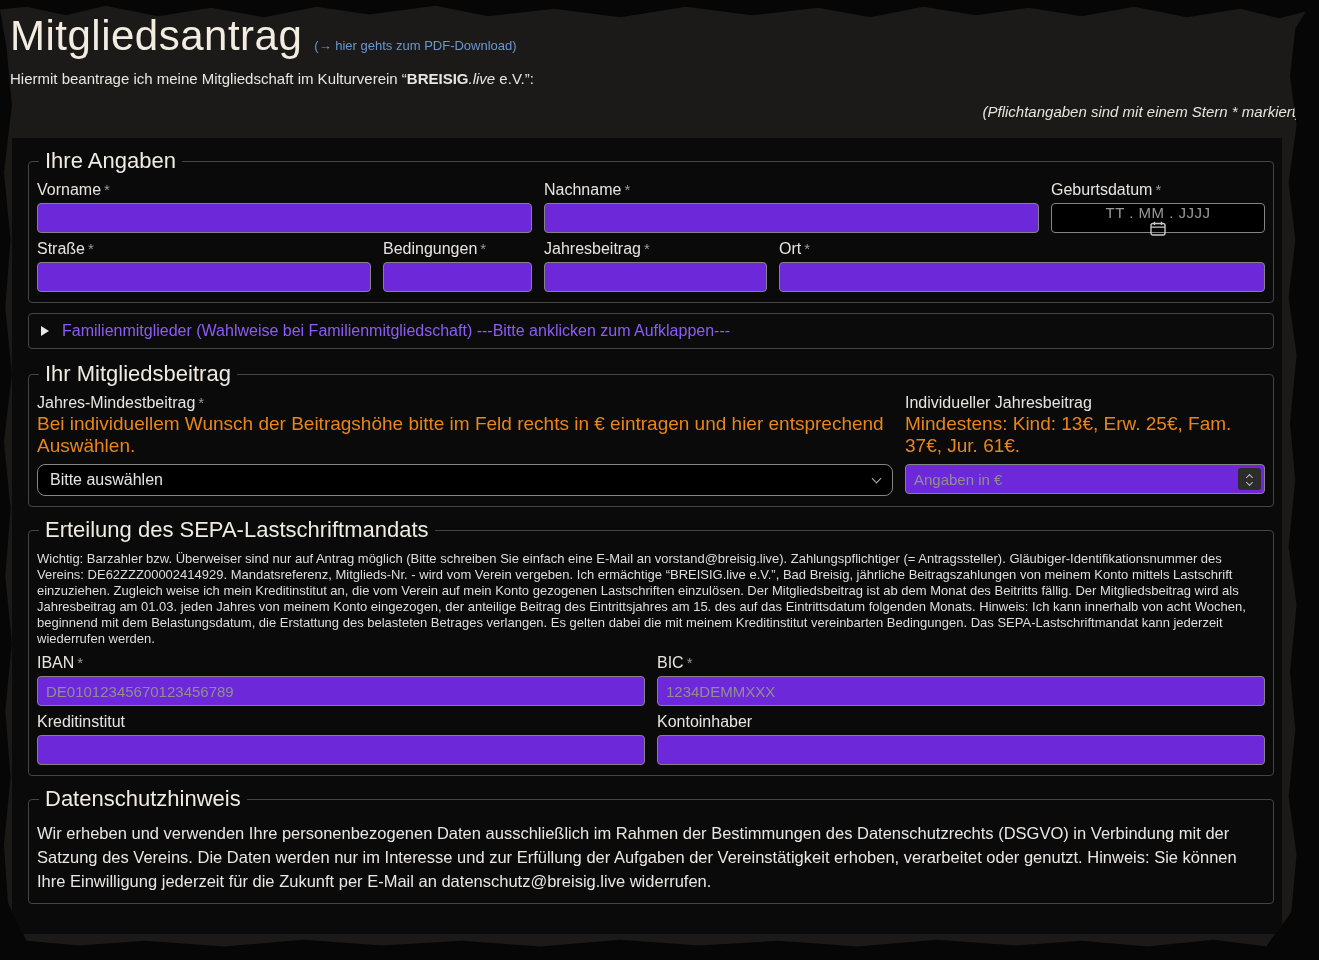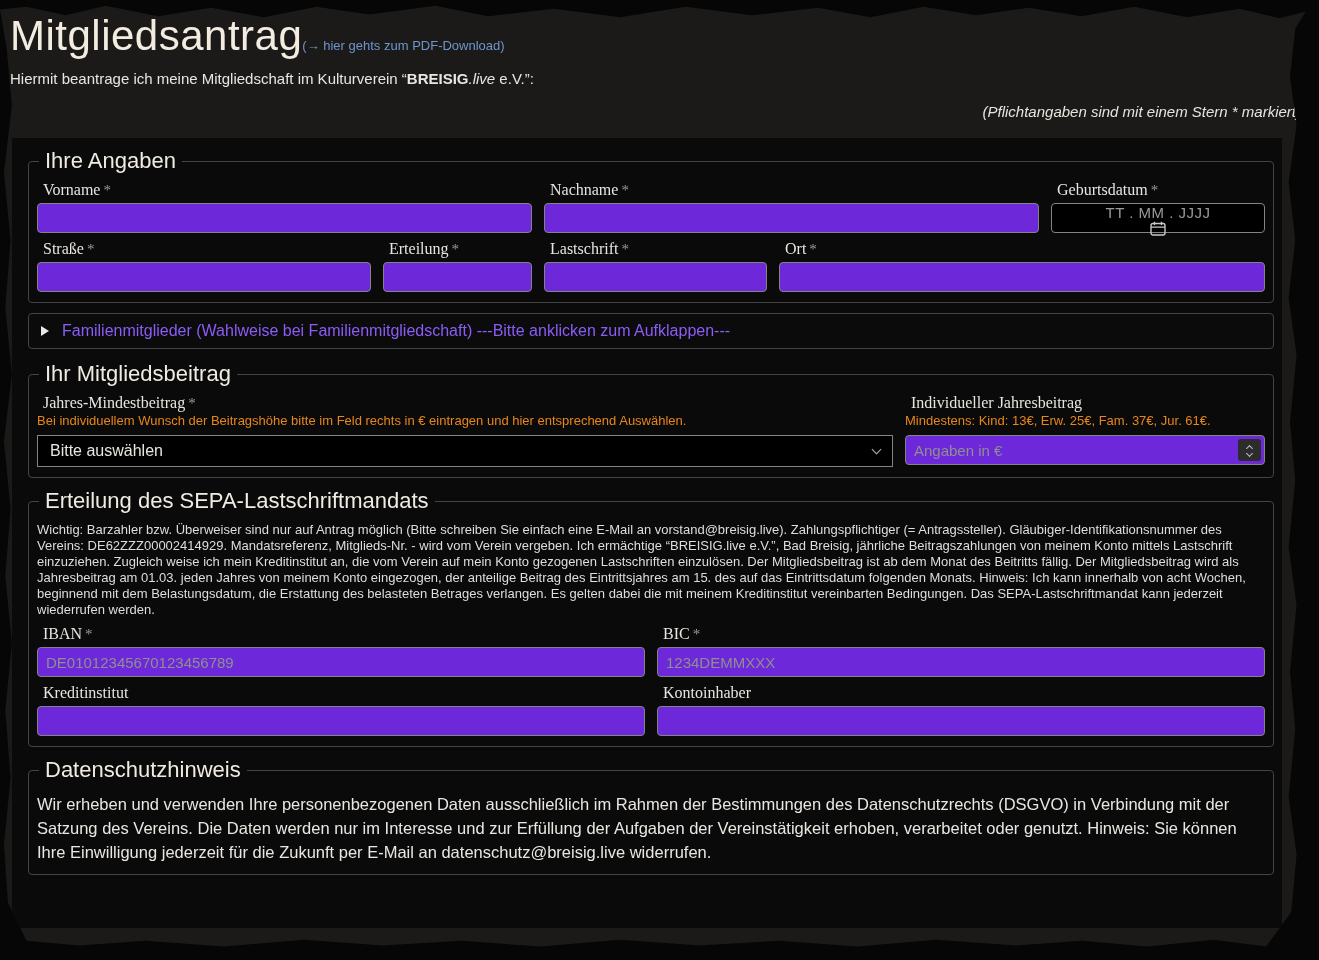--- a/index.html
+++ b/index.html
@@ -26,7 +26,7 @@
   }
 
   .header { margin: 12px 18px 0 10px; }
-  .title-row { display: flex; align-items: baseline; }
+  .title-row { display: flex; align-items: baseline; gap: 12px; }
   .page-title { font-size: 42px; font-weight: 300; color: #f2ece1; letter-spacing: 0.5px; }
   .pdf-link { font-size: 13px; color: #6c96cd; text-decoration: none; }
   .intro { margin-top: 10px; font-size: 15px; color: #e9e6e1; }

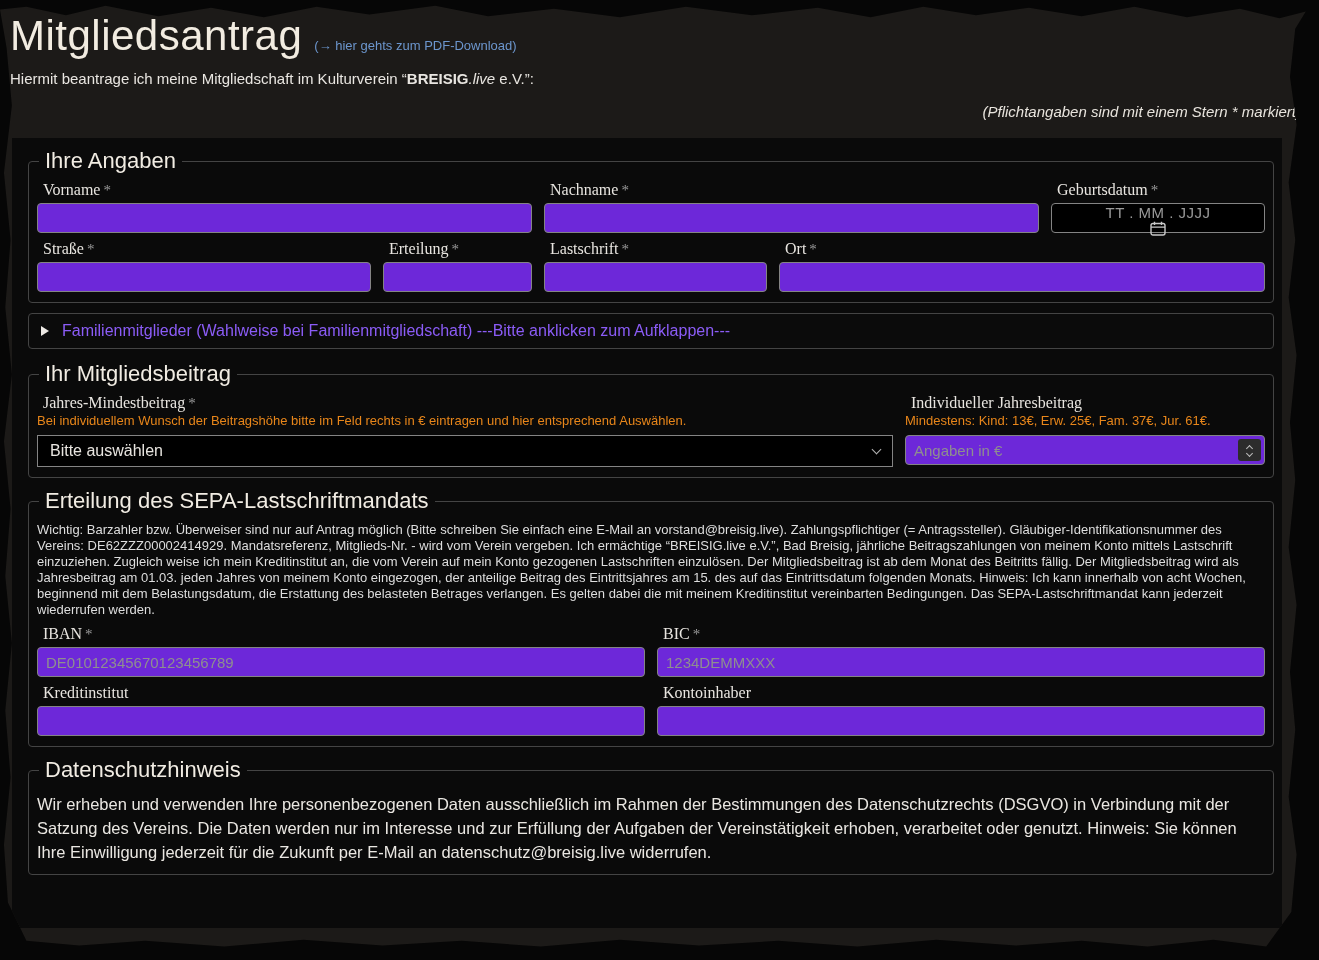--- a/index.html
+++ b/index.html
@@ -45,7 +45,7 @@
   }
   legend { font-size: 22px; color: #f1ece3; padding: 0 6px; margin-left: 2px; }
 
-  label.fld { display: block; font-size: 16px; color: #e8e5e0; margin: 7px 0 4px 6px; font-family: Liberation Serif, serif; }
+  label.fld { display: block; font-size: 16px; color: #e8e5e0; margin: 7px 0 4px 0; }
   .star { color: #9a9a9a; margin-left: 3px; font-size: 15px; }
 
   .row { display: grid; gap: 12px; }

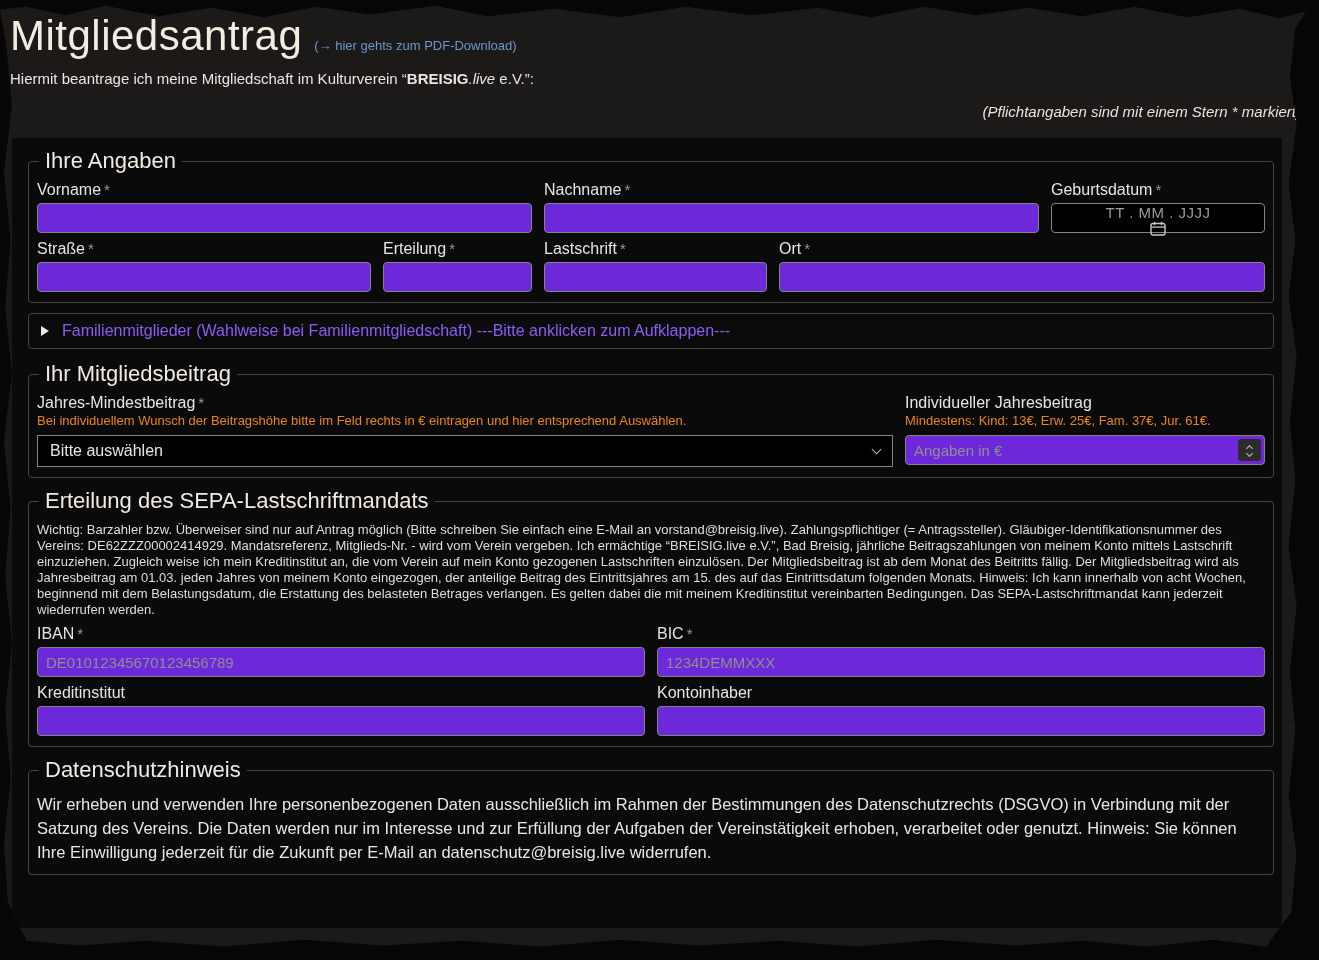--- a/index.html
+++ b/index.html
@@ -154,7 +154,7 @@
           <input class="txt" type="text" style="">
         </div>
         <div>
-          <label class="fld"><span>Erteilung</span><span class="star">*</span></label>
+          <label class="fld"><span>Bedingungen</span><span class="star">*</span></label>
           <input class="txt" type="text" style="">
         </div>
         <div>

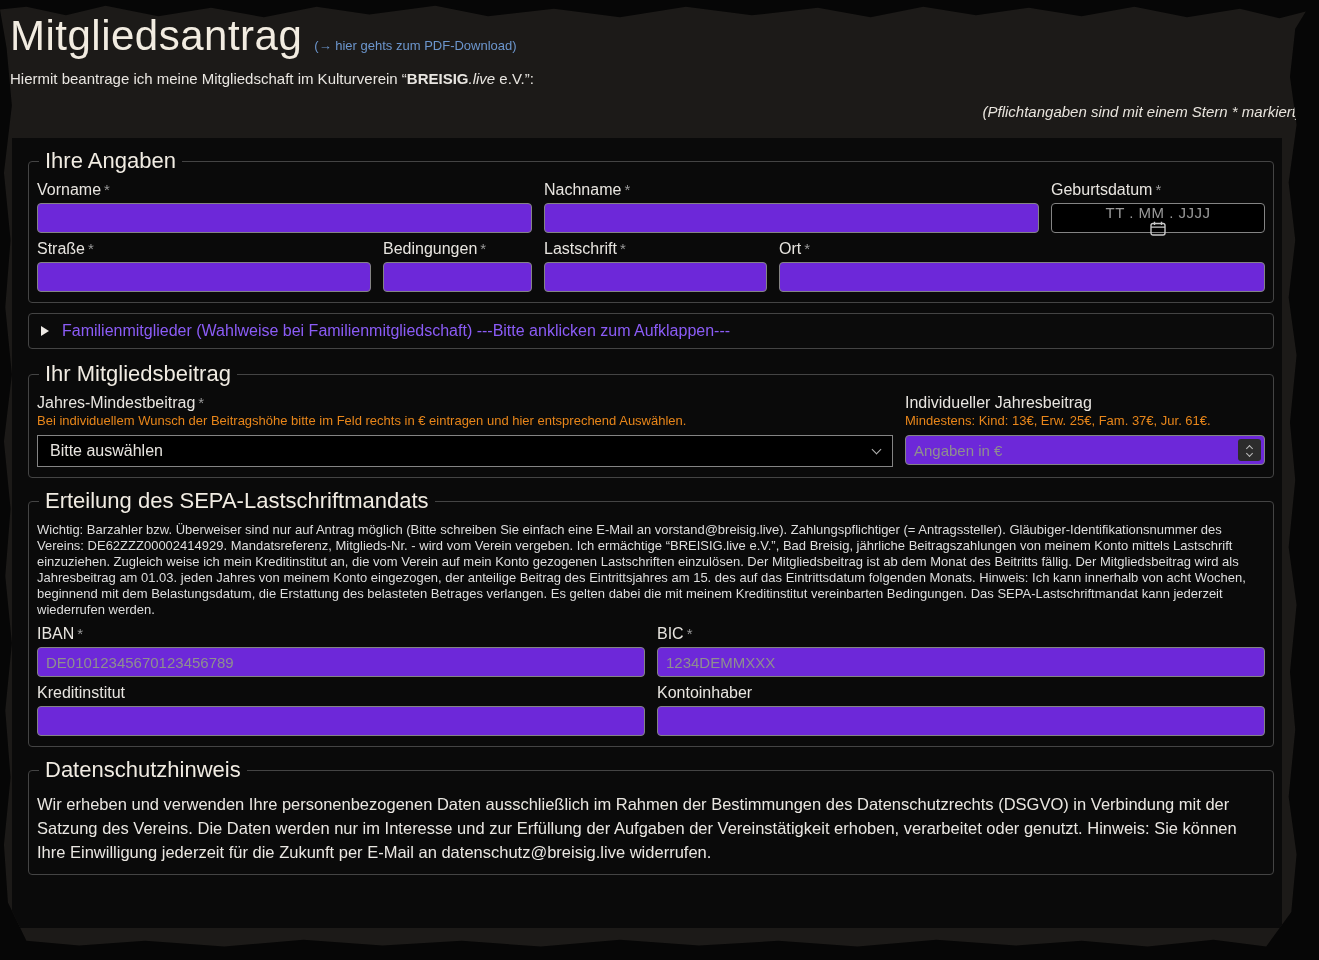--- a/index.html
+++ b/index.html
@@ -158,7 +158,7 @@
           <input class="txt" type="text" style="">
         </div>
         <div>
-          <label class="fld"><span>Lastschrift</span><span class="star">*</span></label>
+          <label class="fld"><span>Jahresbeitrag</span><span class="star">*</span></label>
           <input class="txt" type="text" style="">
         </div>
         <div>

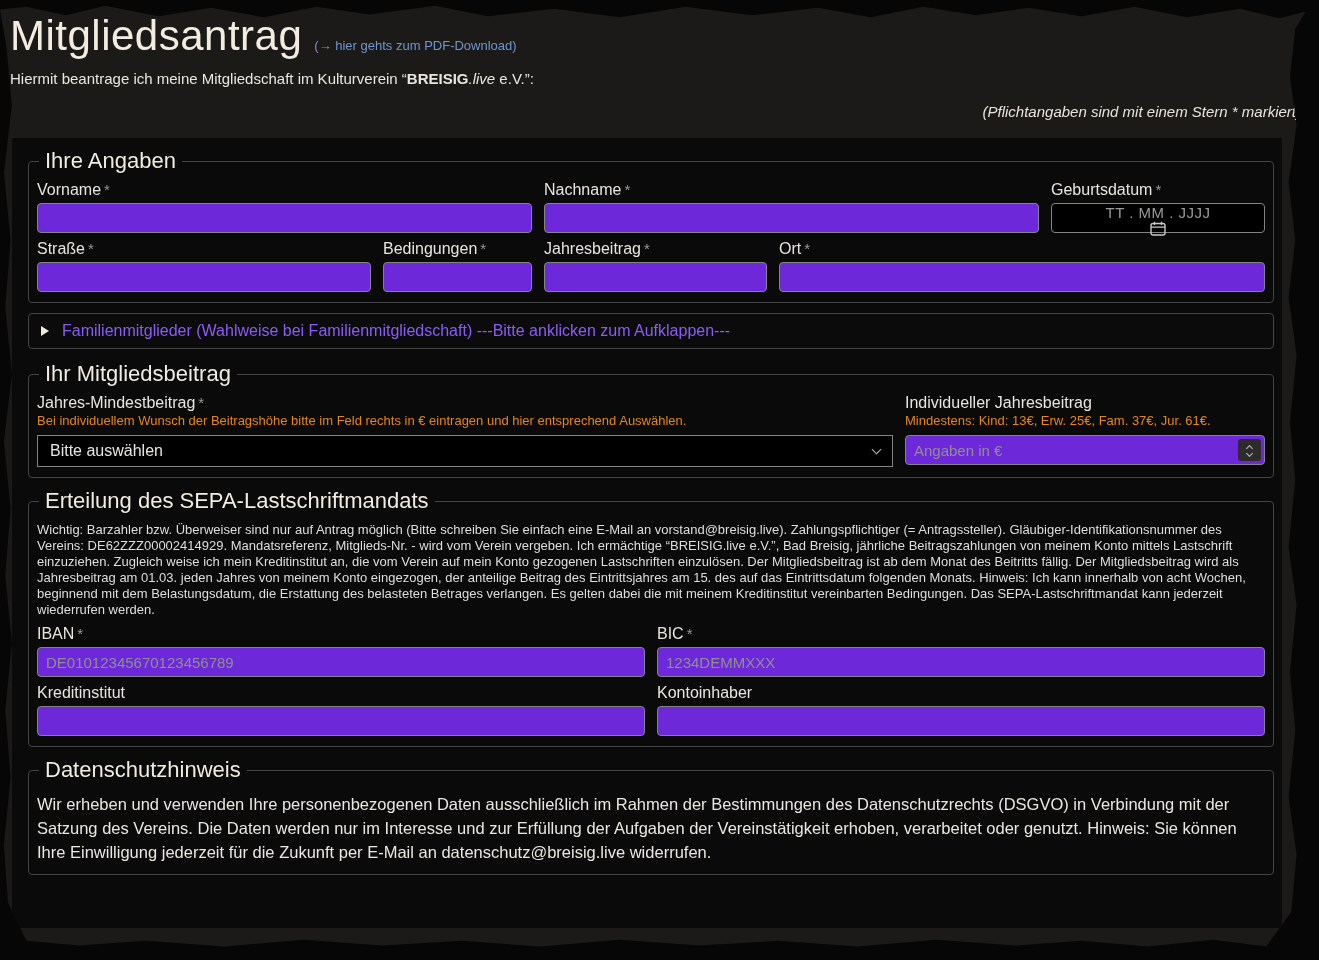--- a/index.html
+++ b/index.html
@@ -79,7 +79,7 @@
   .tri { width: 0; height: 0; border-left: 8px solid #ece9e4;
          border-top: 5.5px solid transparent; border-bottom: 5.5px solid transparent; }
 
-  .note-orange { font-size: 13px; color: #e8861a; margin: 1px 0 7px 0; }
+  .note-orange { font-size: 19px; color: #e8861a; margin: 1px 0 7px 0; }
 
   .contrib-grid { display: grid; grid-template-columns: 856px 1fr; gap: 12px; }
   .select-box {

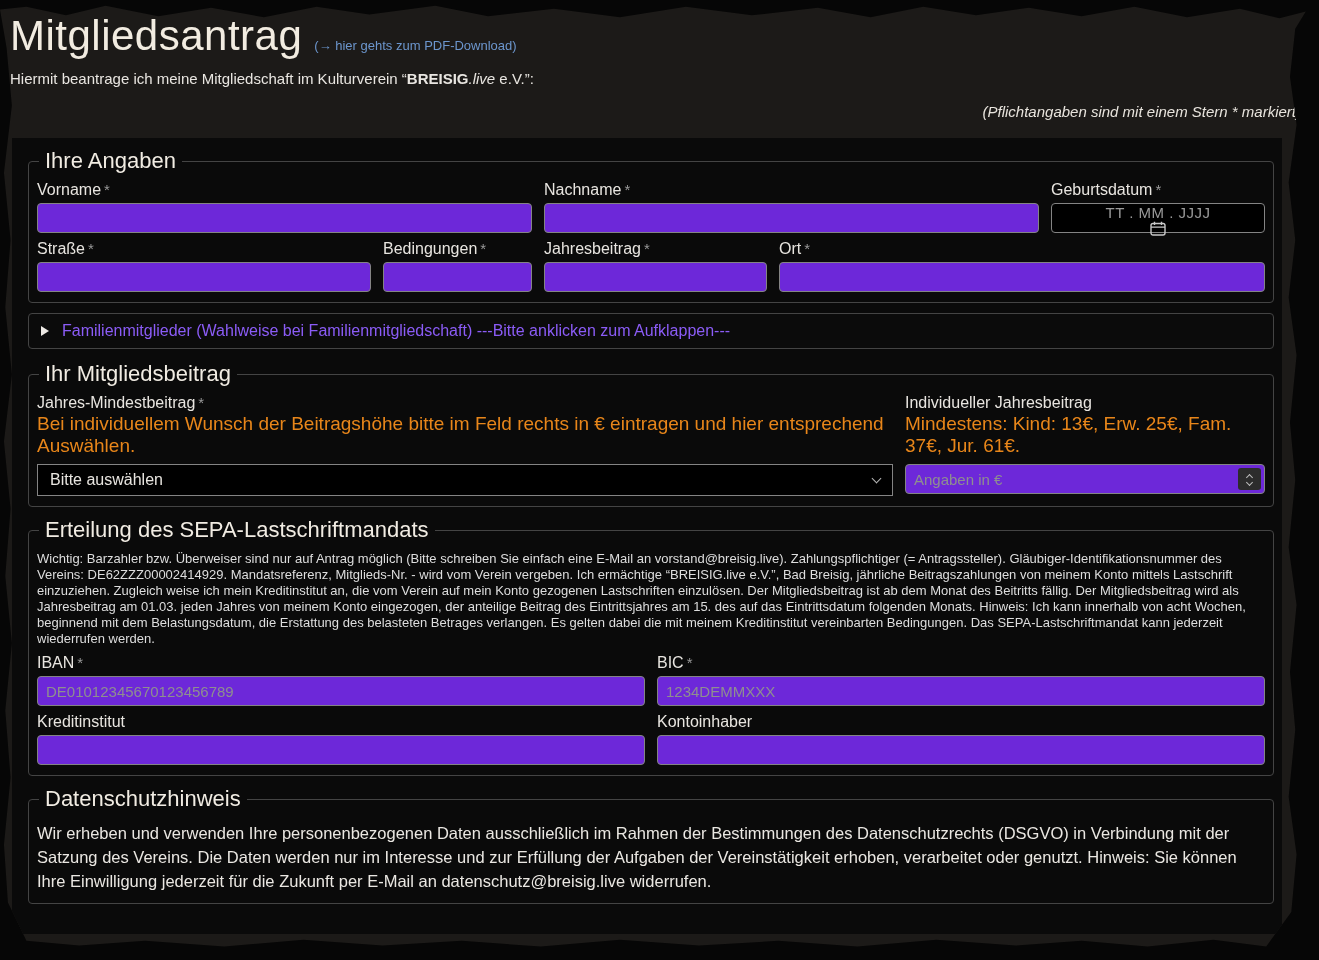--- a/index.html
+++ b/index.html
@@ -83,7 +83,7 @@
 
   .contrib-grid { display: grid; grid-template-columns: 856px 1fr; gap: 12px; }
   .select-box {
-    height: 32px; background: #000; border: 1px solid #848484; border-radius: 0;
+    height: 32px; background: #000; border: 1px solid #848484; border-radius: 8px;
     display: flex; align-items: center; justify-content: space-between;
     padding: 0 12px; font-size: 16px; color: #e8e5e0; cursor: pointer;
   }

